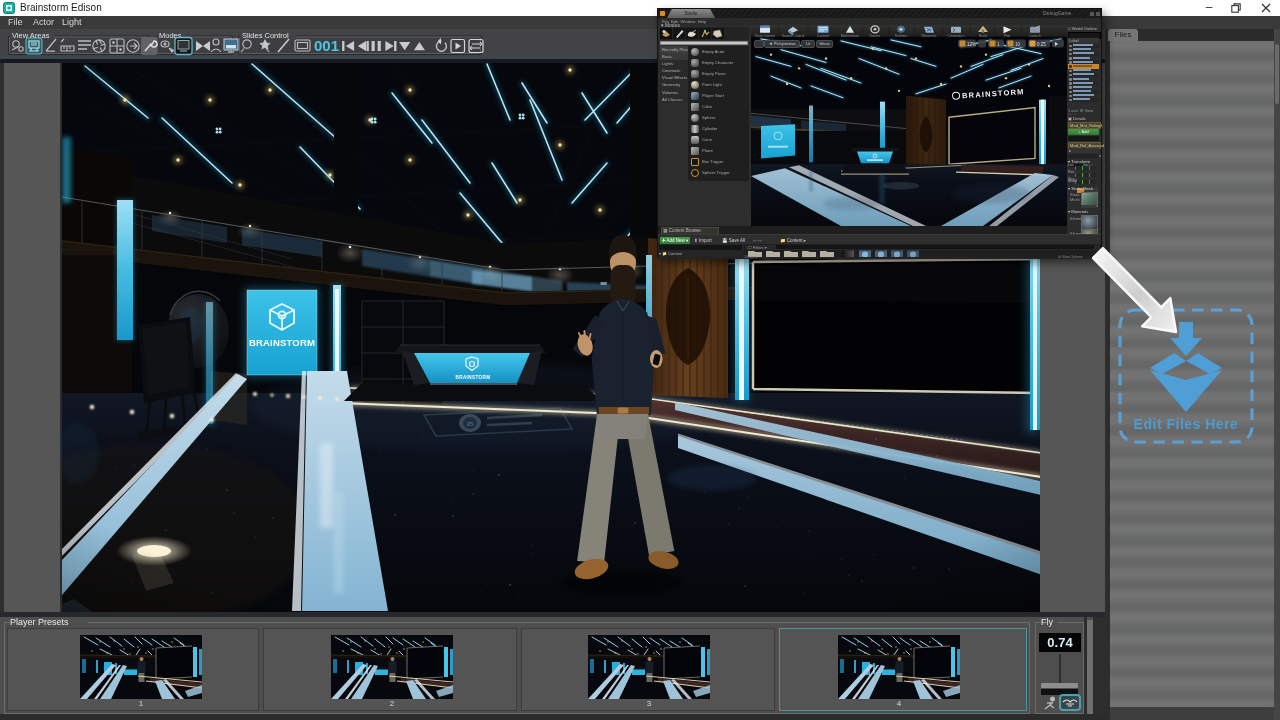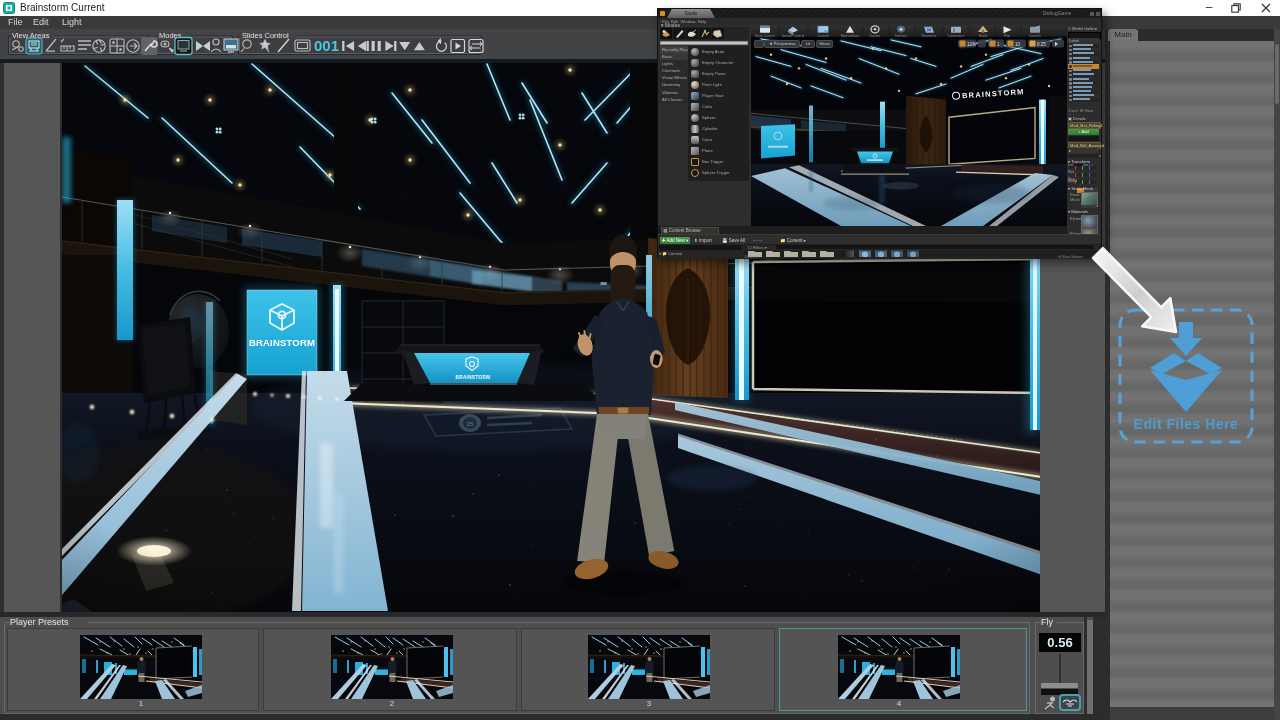--- a/index.html
+++ b/index.html
@@ -17,7 +17,7 @@
     <rect x="3" y="3" width="6" height="6" rx="1" fill="#ffffff"></rect>
     <rect x="4.5" y="4.5" width="3" height="3" fill="#19b1a0"></rect>
   </svg>
-  <div class="abs" style="left:20px;top:2px;font-size:10px;color:#1b1b1b;">Brainstorm Current</div>
+  <div class="abs" style="left:20px;top:2px;font-size:10px;color:#1b1b1b;">Brainstorm Edison</div>
   <div class="abs" style="left:1202px;top:1px;width:14px;height:14px;color:#333;font-size:12px;text-align:center;line-height:12px;">–</div>
   <svg class="abs" style="left:1231px;top:3px;" width="10" height="10" viewBox="0 0 10 10">
     <rect x="0.8" y="2.6" width="6.6" height="6.6" fill="none" stroke="#333" stroke-width="1.1"></rect>

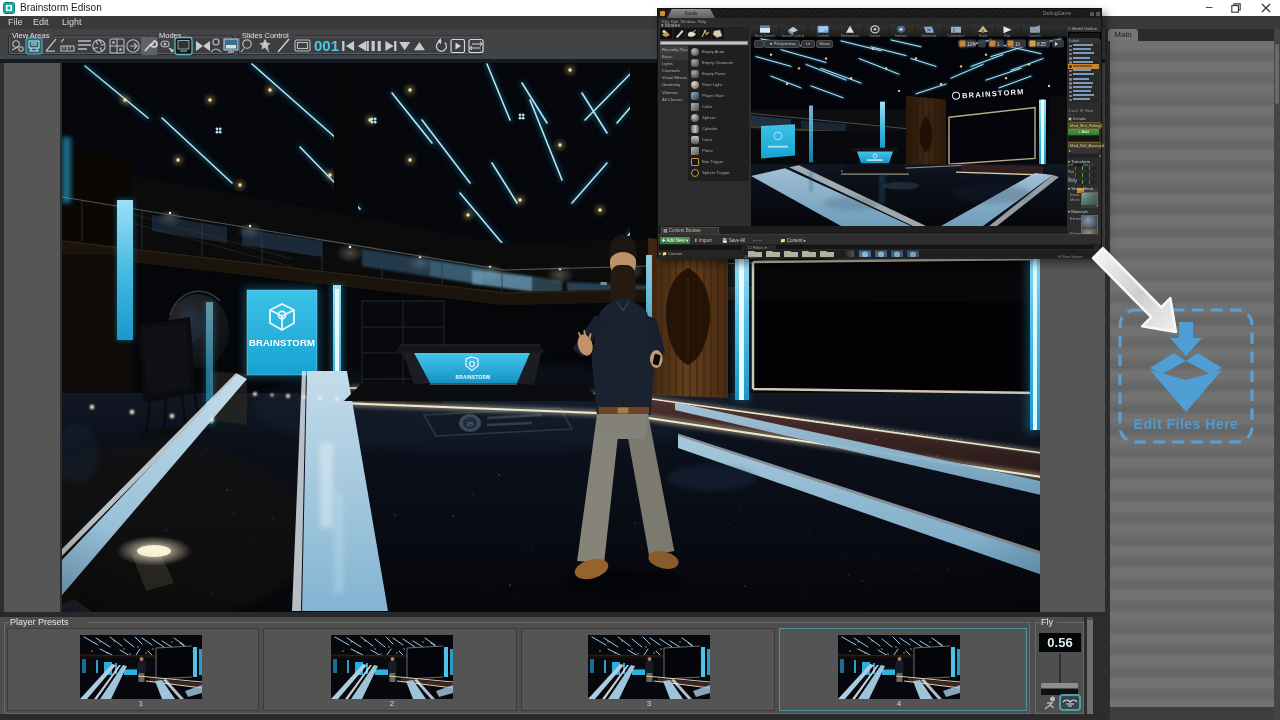--- a/index.html
+++ b/index.html
@@ -29,7 +29,7 @@
 
   <div class="abs" style="left:0;top:16px;width:1280px;height:13px;background:#3a3a3a;"></div>
   <div class="abs" style="left:8px;top:17px;font-size:9px;color:#d8d8d8;text-align:center;">File</div>
-  <div class="abs" style="left:33px;top:17px;font-size:9px;color:#d8d8d8;">Edit</div>
+  <div class="abs" style="left:33px;top:17px;font-size:9px;color:#d8d8d8;">Actor</div>
   <div class="abs" style="left:62px;top:17px;font-size:9px;color:#d8d8d8;">Light</div>
 
   <div class="abs" style="left:0;top:29px;width:1105px;height:27px;background:#434345;"></div>

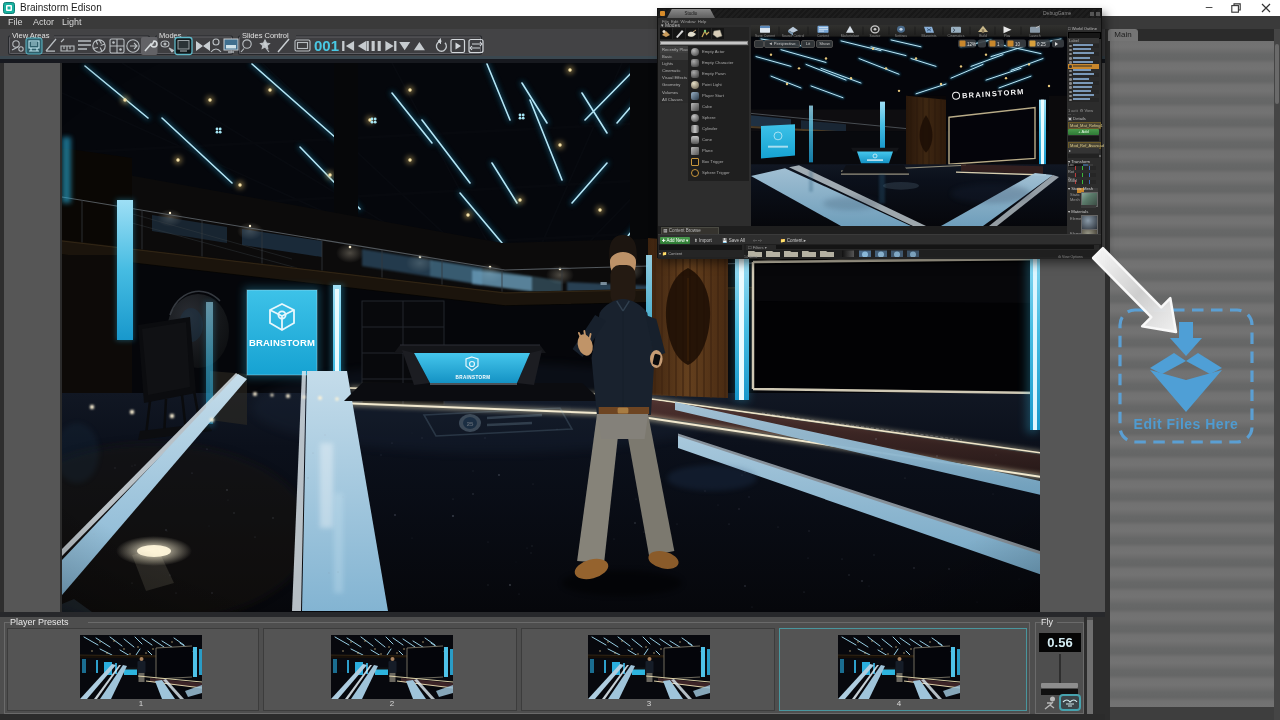--- a/index.html
+++ b/index.html
@@ -780,7 +780,7 @@
 
   <div class="abs" style="left:1105px;top:29px;width:5px;height:691px;background:#2d2d2d;"></div>
   <div class="abs" style="left:1110px;top:29px;width:170px;height:12px;background:#2b2b2b;"></div>
-  <div class="abs" style="left:1108px;top:29px;width:30px;height:12px;background:#757575;border-radius:3px 3px 0 0;font-size:8px;color:#1e1e1e;text-align:center;line-height:12px;">Main</div>
+  <div class="abs" style="left:1108px;top:29px;width:30px;height:12px;background:#757575;border-radius:3px 3px 0 0;font-size:8px;color:#1e1e1e;text-align:center;line-height:12px;">Files</div>
   <div class="abs" style="left:1110px;top:41px;width:164px;height:666px;background:repeating-linear-gradient(180deg,#717171 0px,#737373 6px,#6d6d6d 10px,#676868 13px,#656666 18px,#6d6d6d 21px,#717171 22px);"></div>
   <div class="abs" style="left:1274px;top:29px;width:6px;height:691px;background:#454545;"></div>
   <div class="abs" style="left:1275px;top:44px;width:4px;height:60px;background:#6a6a6a;border-radius:2px;"></div>

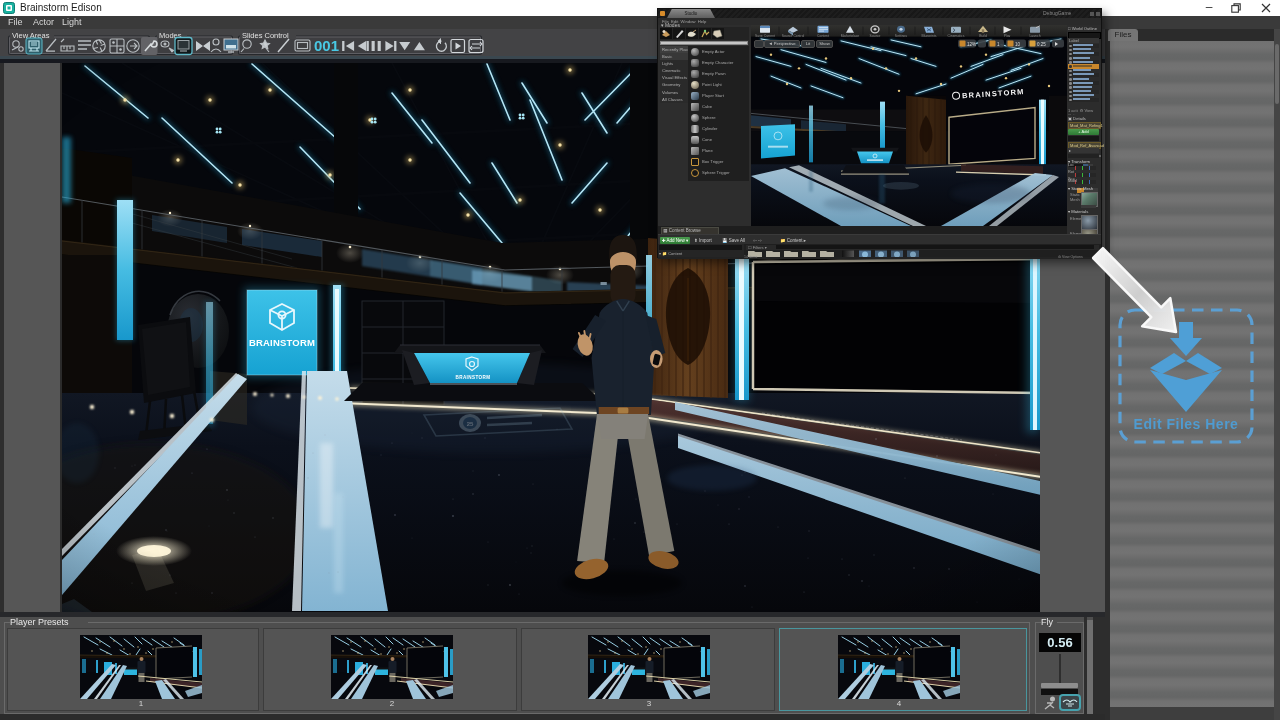--- a/index.html
+++ b/index.html
@@ -759,7 +759,7 @@
 
   <div class="abs" style="left:1035px;top:622px;width:49px;height:92px;border:1px solid #6a6a6a;box-sizing:border-box;"></div>
   <div class="abs" style="left:1041px;top:617px;width:16px;height:10px;background:#4e4e4e;font-size:9px;color:#e8e8e8;">Fly</div>
-  <div class="abs" style="left:1039px;top:633px;width:42px;height:19px;background:#050505;color:#d6eef4;font-size:13px;font-weight:bold;text-align:center;line-height:19px;">0.56</div>
+  <div class="abs" style="left:1039px;top:633px;width:42px;height:19px;background:#050505;color:#d6eef4;font-size:13px;font-weight:bold;text-align:center;line-height:19px;">0.74</div>
   <div class="abs" style="left:1059px;top:654px;width:2px;height:31px;background:#2e2e2e;"></div>
   <div class="abs" style="left:1041px;top:683px;width:37px;height:5px;background:#8e8e8e;border-radius:1px;"></div>
   <div class="abs" style="left:1041px;top:689px;width:37px;height:6px;background:#101010;"></div>

